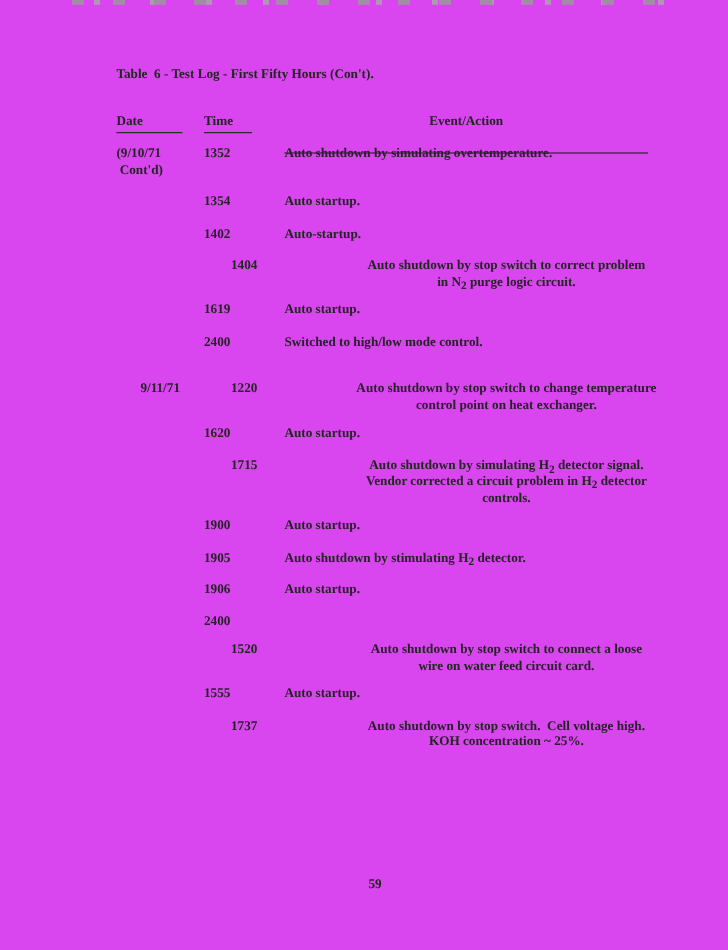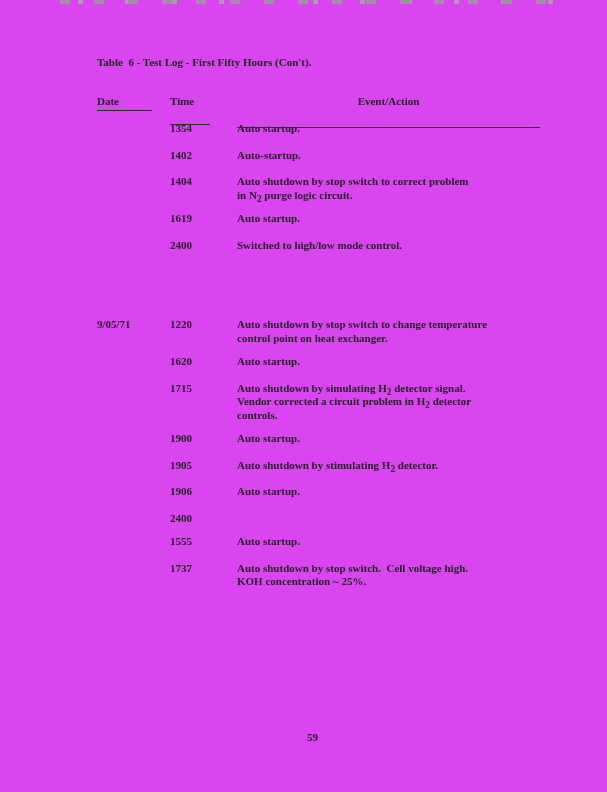--- a/index.html
+++ b/index.html
@@ -53,7 +53,7 @@
     width: 40px;
     margin-right: 27px;
     border-bottom: 1.5px solid #2b2b2b;
-    padding-bottom: 17px;
+    padding-bottom: 3px;
   }
   .h-event {
     width: 303px;

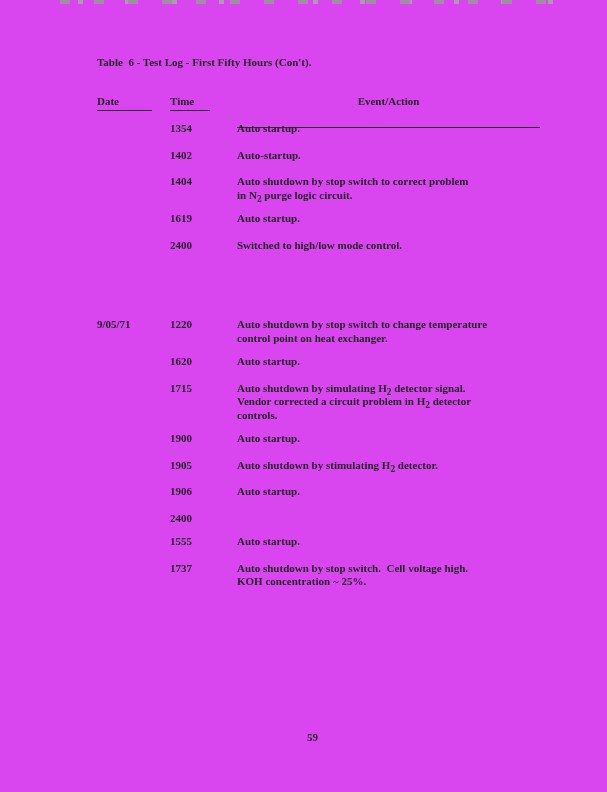--- a/index.html
+++ b/index.html
@@ -108,6 +108,12 @@
   <div id="sections">
       <div class="section">
         <div class="row">
+          <div class="cell date">(9/10/71
+ Cont'd)</div>
+          <div class="cell time">1352</div>
+          <div class="cell event">Auto shutdown by simulating overtemperature.</div>
+        </div>
+        <div class="row">
           <div class="cell date"></div>
           <div class="cell time">1354</div>
           <div class="cell event">Auto startup.</div>

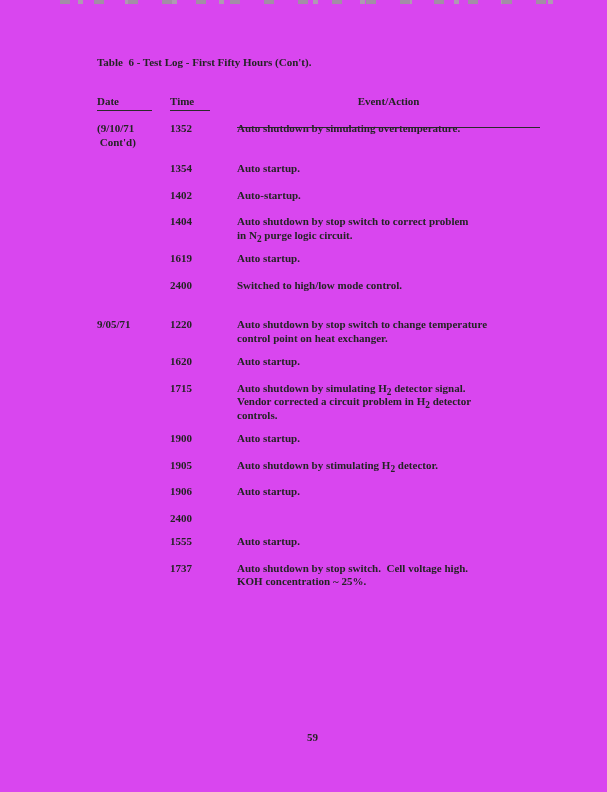--- a/index.html
+++ b/index.html
@@ -74,7 +74,7 @@
     line-height: 13.5px;
     margin-bottom: 13px;
   }
-  .row.multi { margin-bottom: 10px; }
+  .row.multi { margin-bottom: 10px; text-align: center; }
   .cell { white-space: pre-wrap; }
   .cell.date { width: 73px; flex: none; }
   .cell.time { width: 67px; flex: none; }

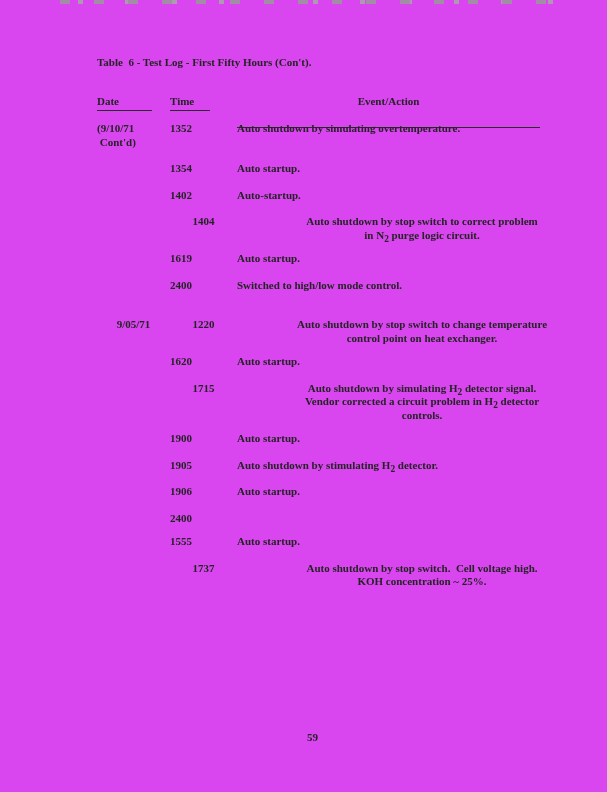--- a/index.html
+++ b/index.html
@@ -142,7 +142,7 @@
       </div>
       <div class="section">
         <div class="row multi">
-          <div class="cell date">9/05/71</div>
+          <div class="cell date">9/11/71</div>
           <div class="cell time">1220</div>
           <div class="cell event">Auto shutdown by stop switch to change temperature
 control point on heat exchanger.</div>

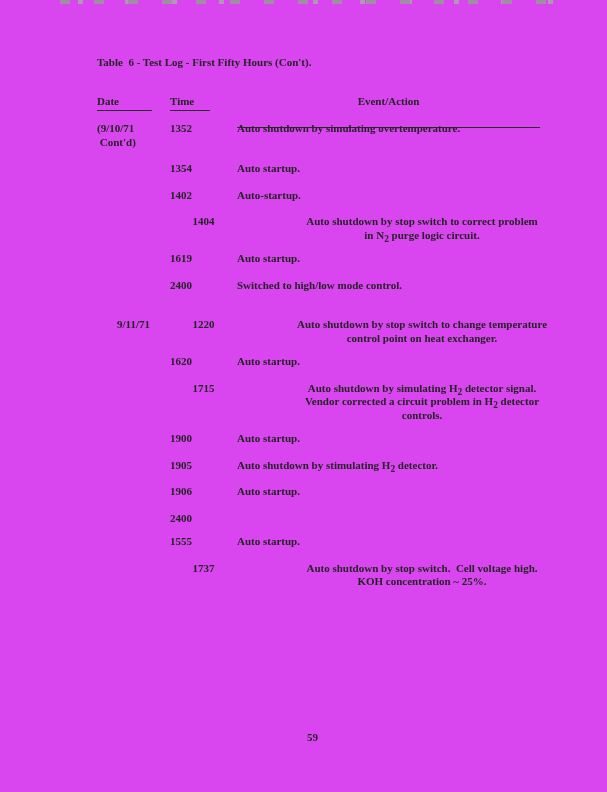--- a/index.html
+++ b/index.html
@@ -180,6 +180,12 @@
         </div>
       </div>
       <div class="section">
+        <div class="row multi">
+          <div class="cell date"></div>
+          <div class="cell time">1520</div>
+          <div class="cell event">Auto shutdown by stop switch to connect a loose
+wire on water feed circuit card.</div>
+        </div>
         <div class="row">
           <div class="cell date"></div>
           <div class="cell time">1555</div>

